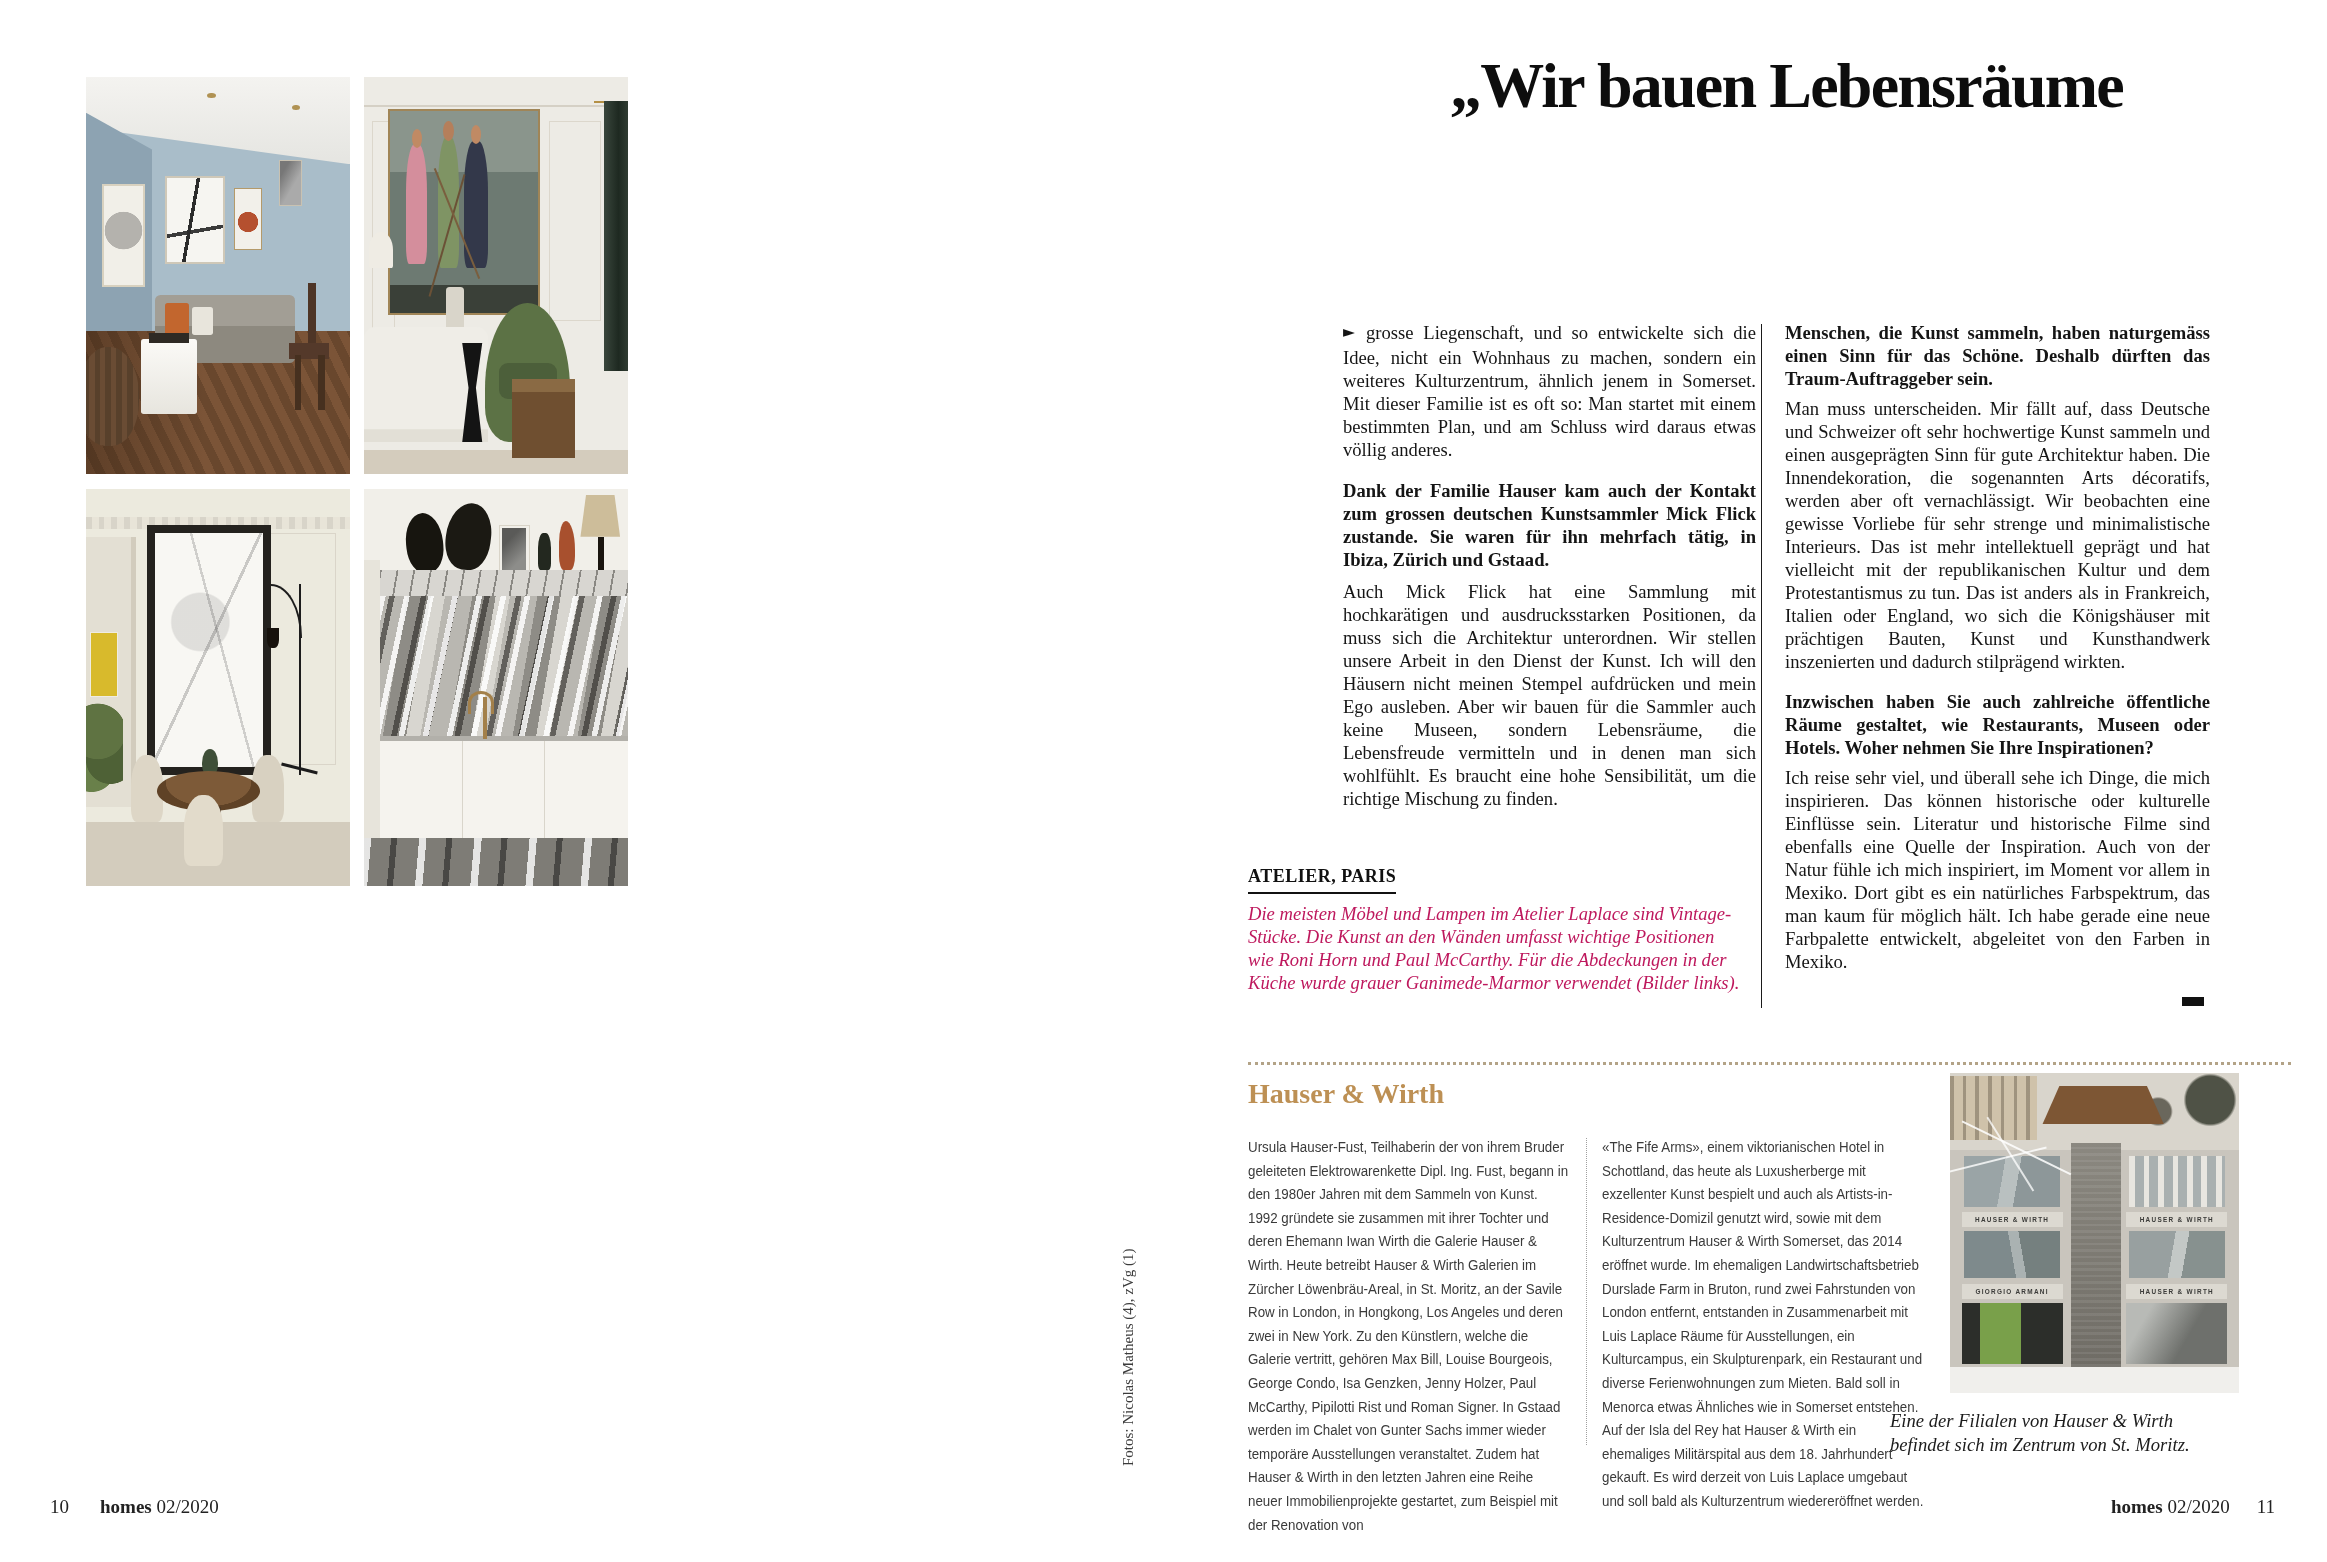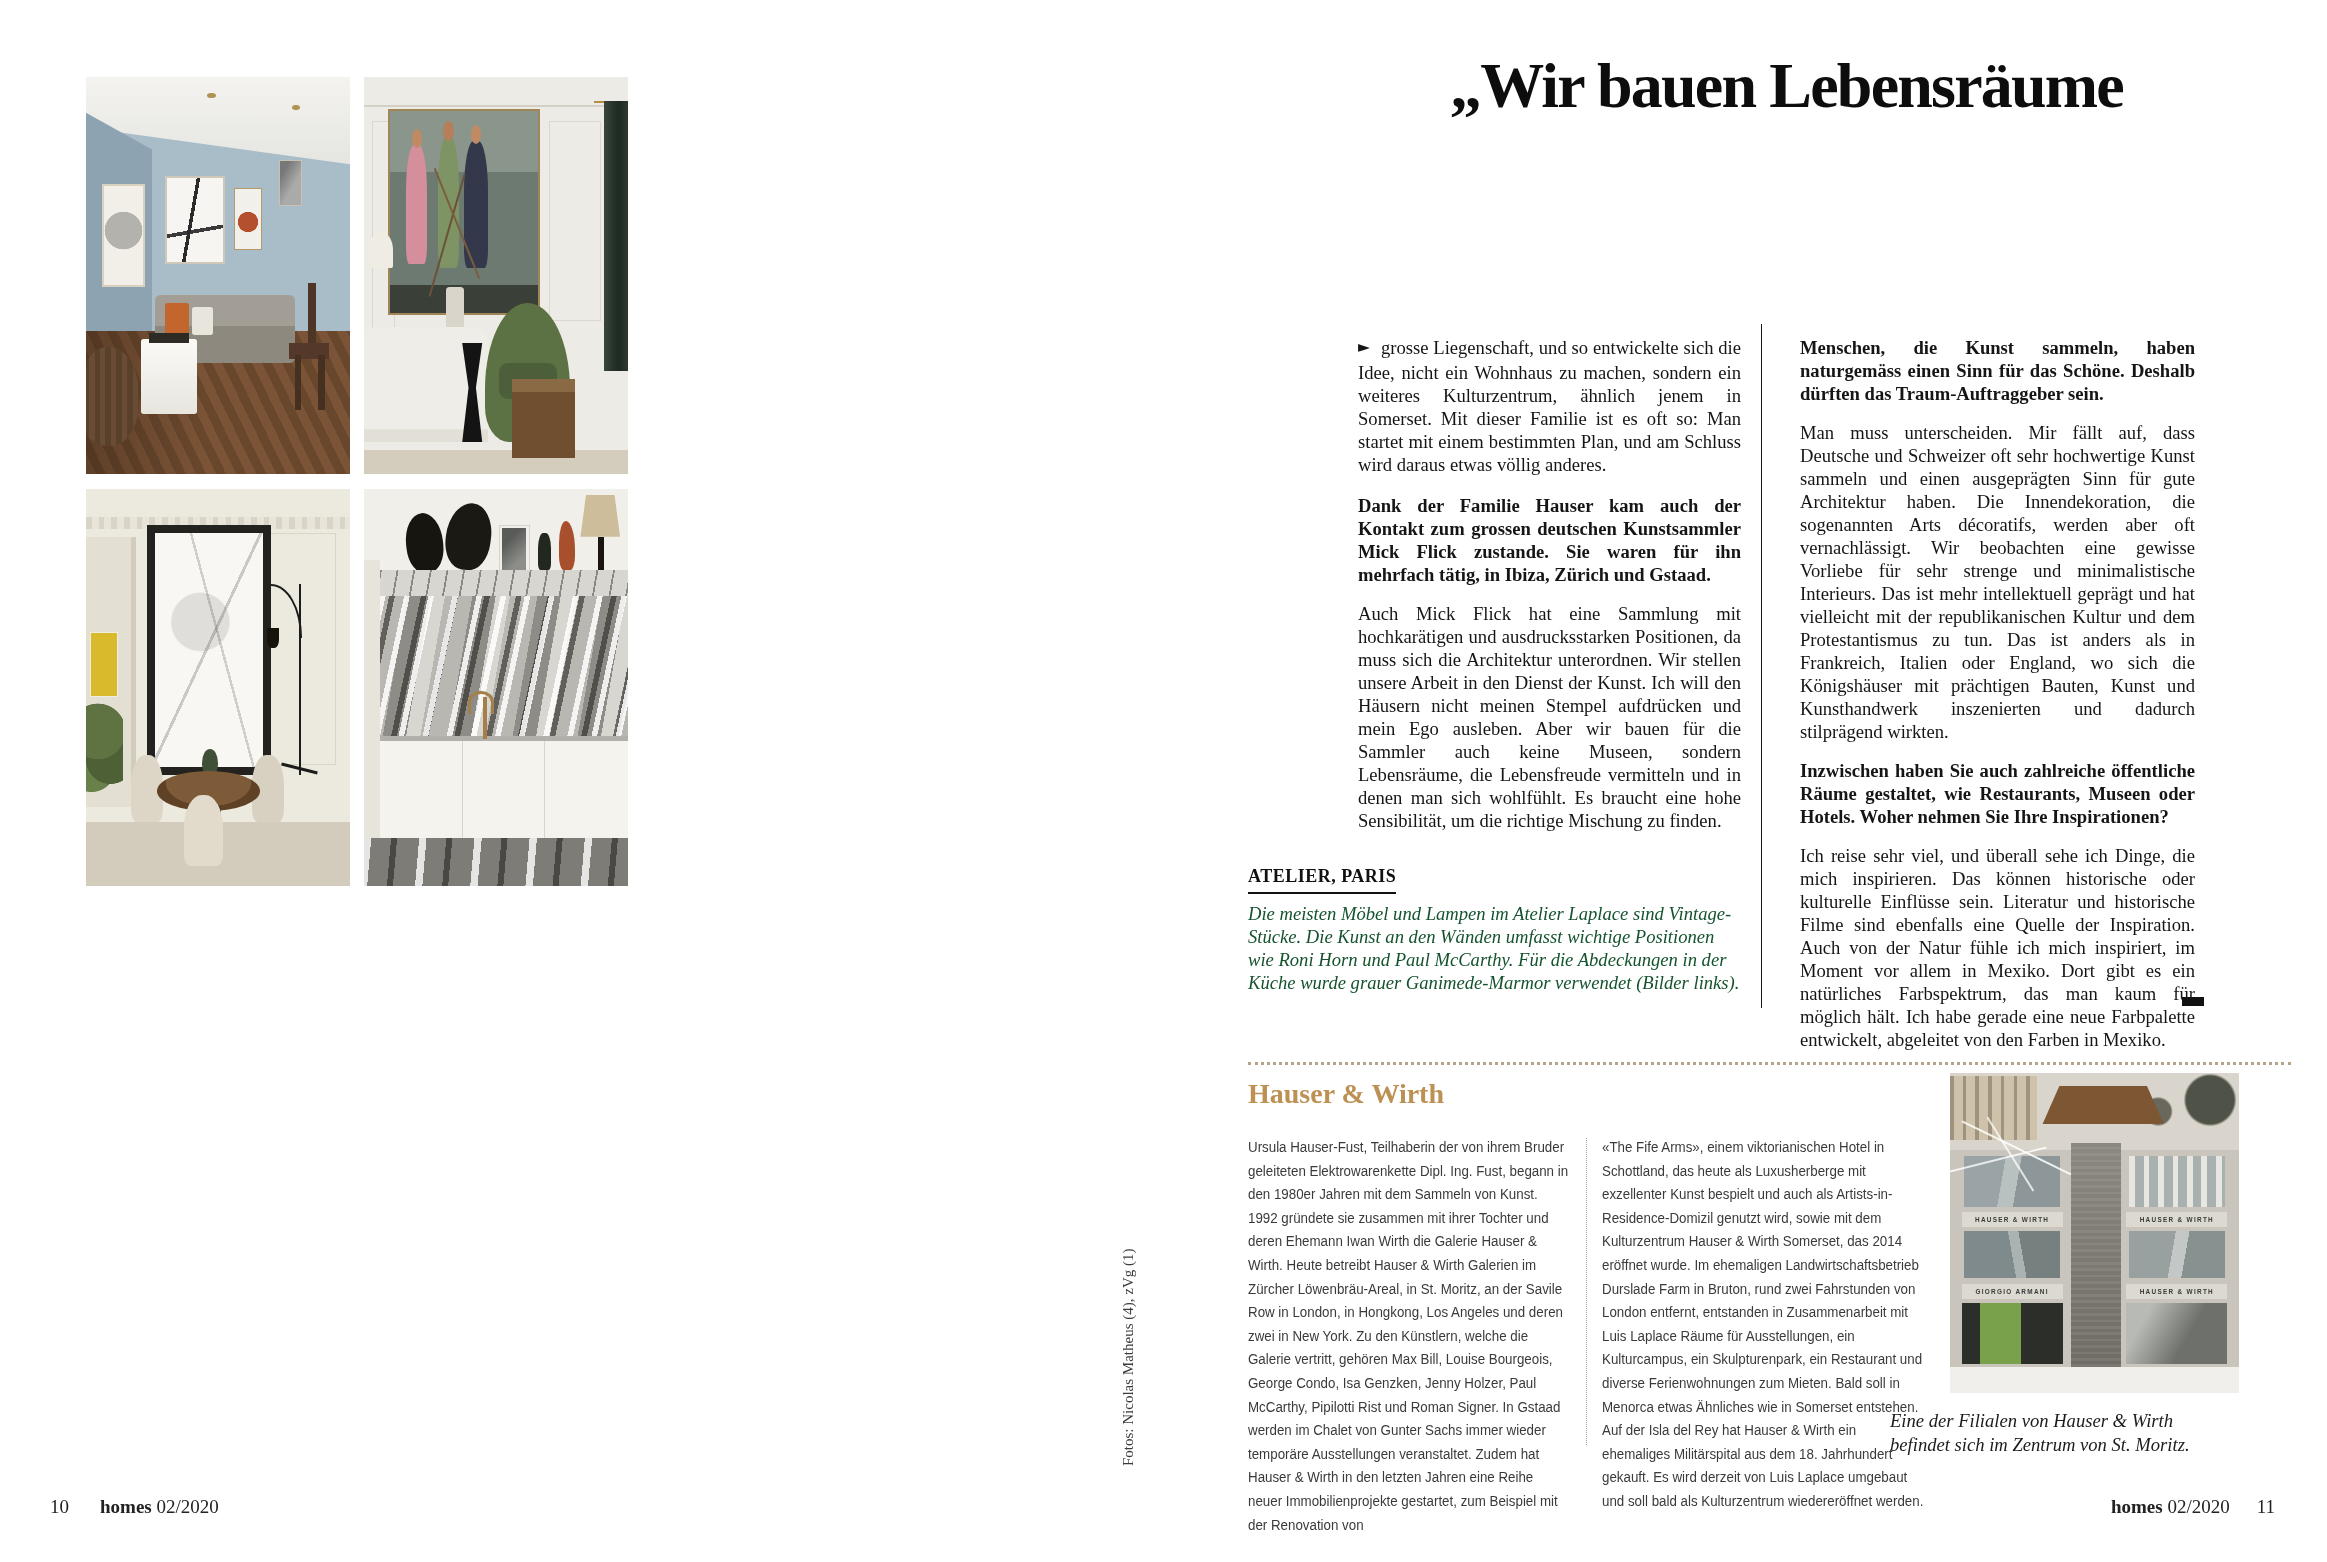--- a/index.html
+++ b/index.html
@@ -124,7 +124,7 @@
   .headline{left:1282px;top:60px;width:1009px;text-align:center;font-weight:700;
       font-size:64px;line-height:52px;letter-spacing:-1.8px;color:#0d0d0d;}
   .bodycol{position:absolute;top:320px;text-align:justify;font-size:18.6px;line-height:23px;color:#151515;}
-  .bodycol p{margin:16px;}
+  .bodycol p{margin:1px;}
   .bodycol .q{font-weight:700;}
   .col1{left:1342px;width:415px;}
   .col2{left:1784px;width:427px;}

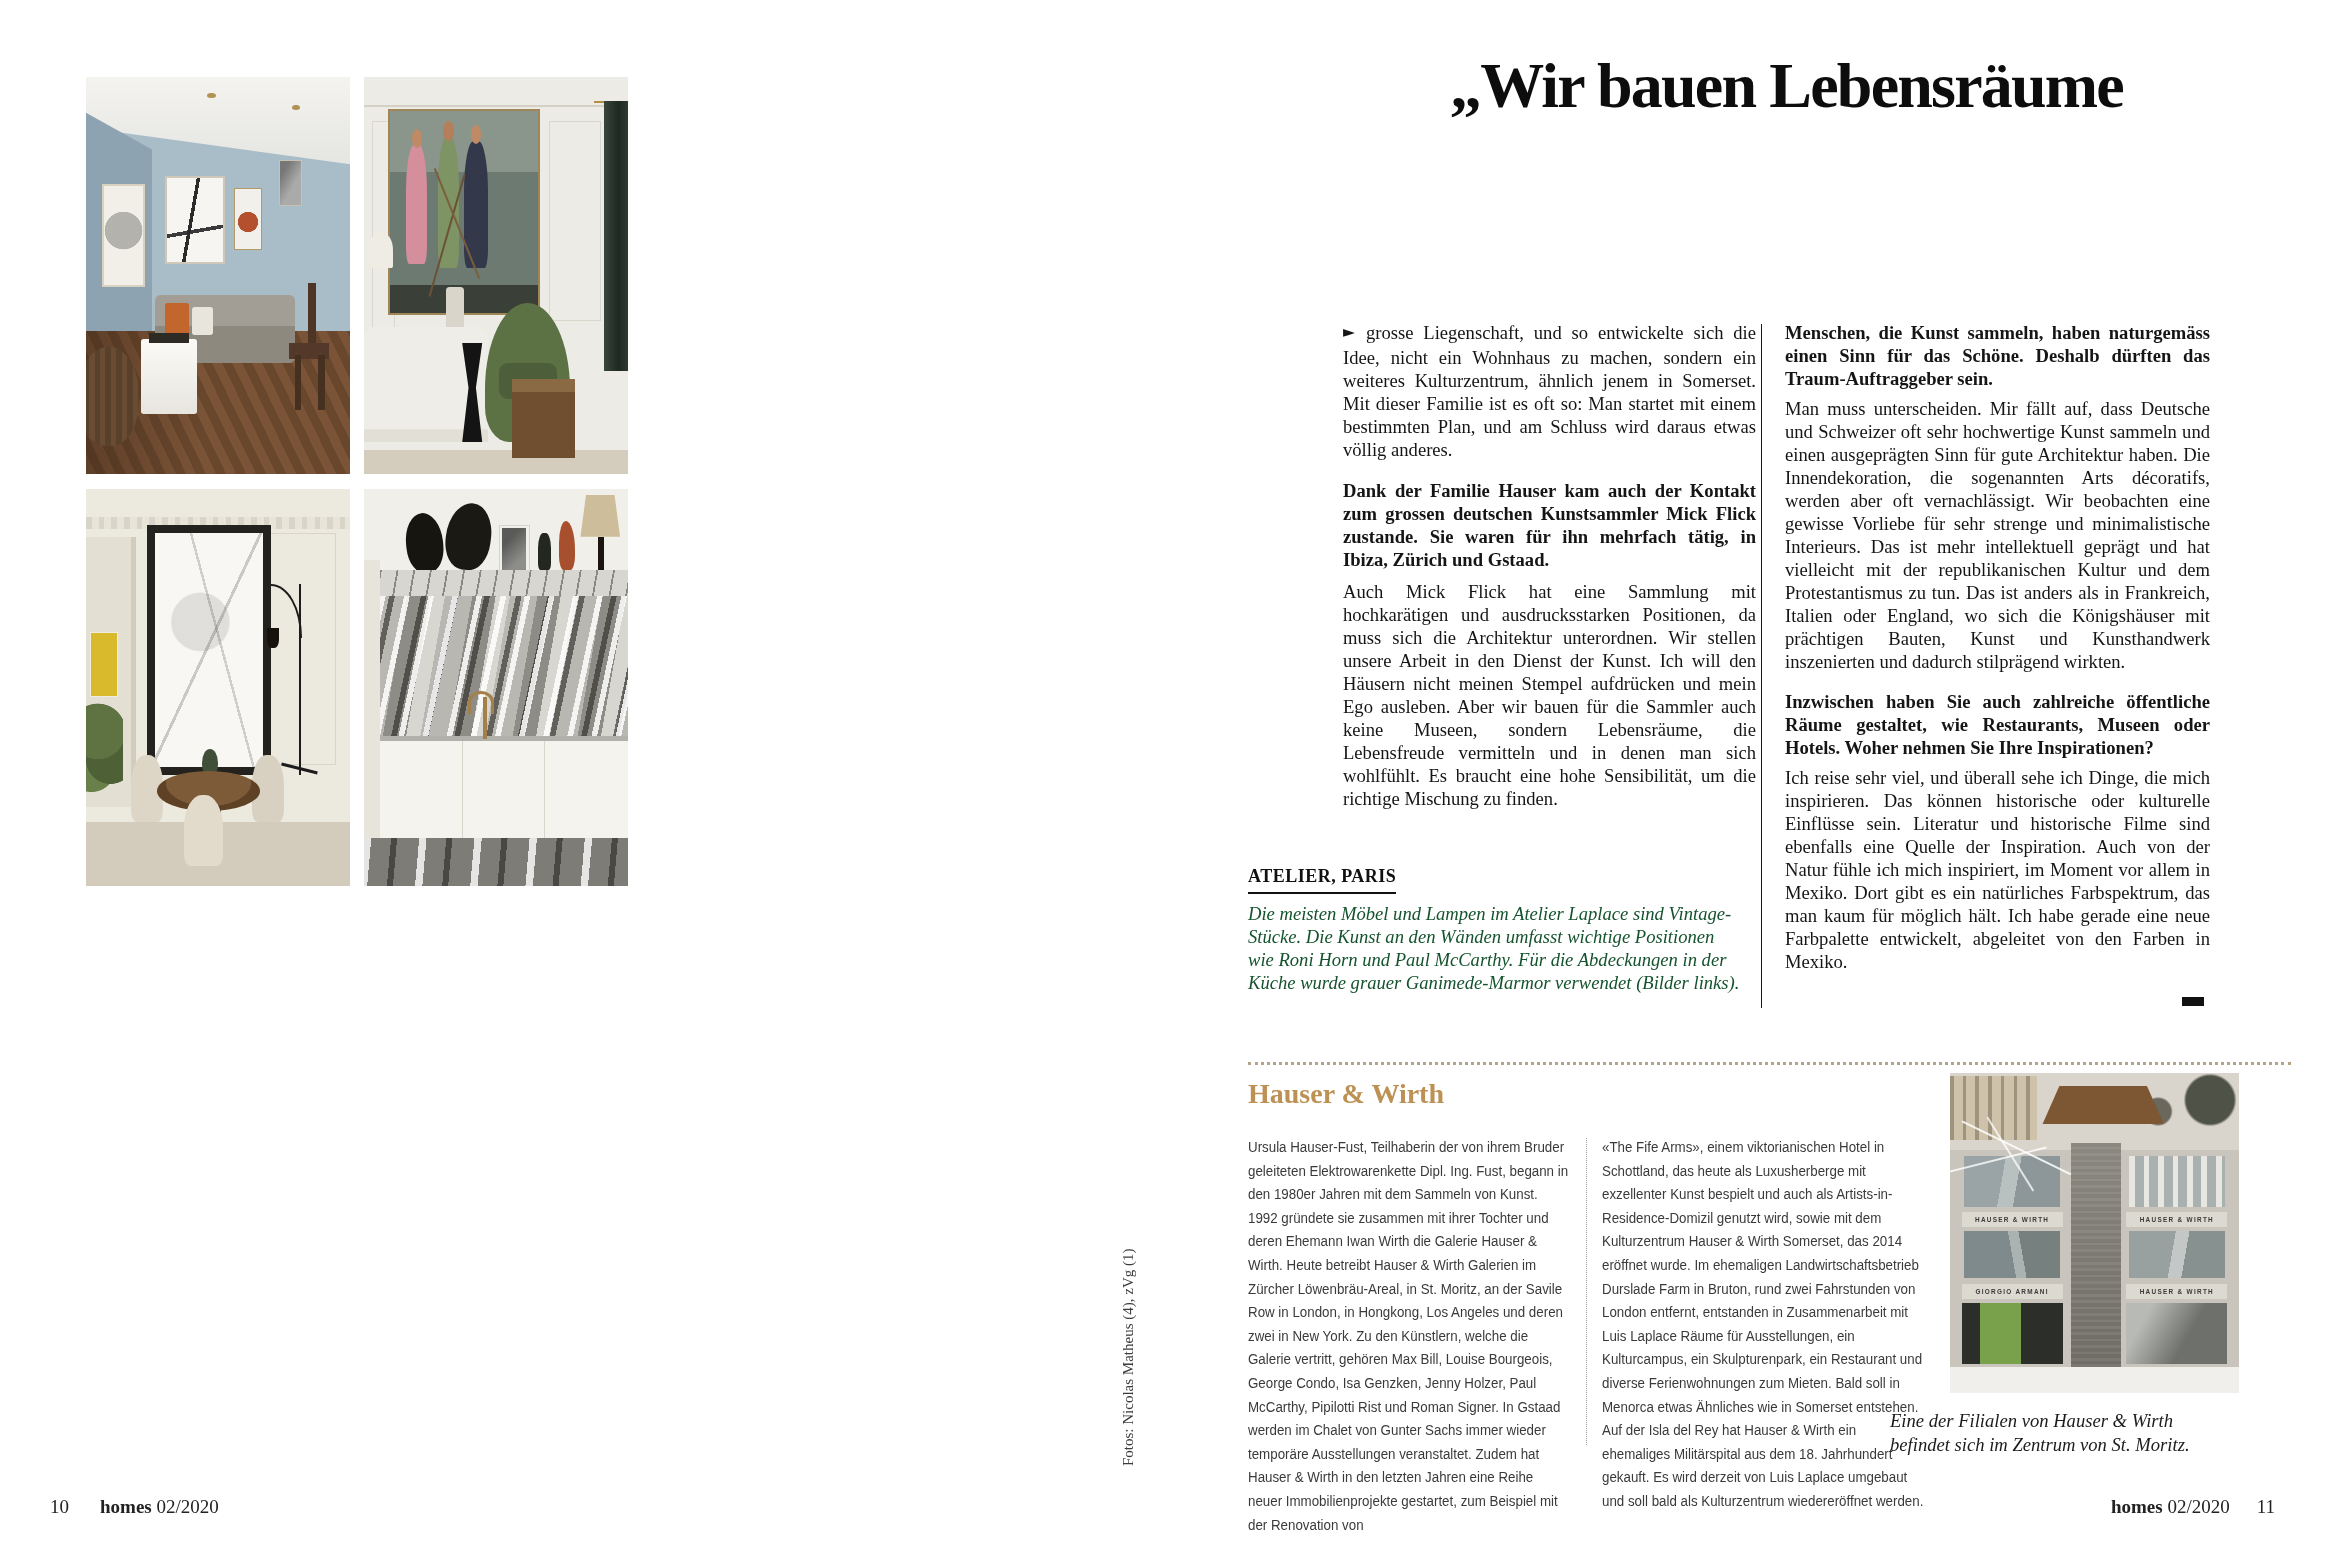--- a/index.html
+++ b/index.html
@@ -133,7 +133,7 @@
   .atelier{left:1248px;top:866px;width:495px;}
   .atelier-h{display:inline-block;font-weight:700;font-size:18px;letter-spacing:0.5px;
       border-bottom:2.7px solid #111;padding-bottom:4.5px;margin:0 0 8.2px 0;}
-  .atelier-c{font-style:italic;font-size:18.6px;line-height:23px;margin:0;color:#14532d;}
+  .atelier-c{font-style:italic;font-size:18.6px;line-height:23px;margin:0;color:#be185d;}
   .endmark{left:2182px;top:997px;width:22px;height:9px;background:#111;}
   
   .dotline{left:1248px;top:1062px;width:1043px;height:0;border-top:3.6px dotted #b3a387;}

